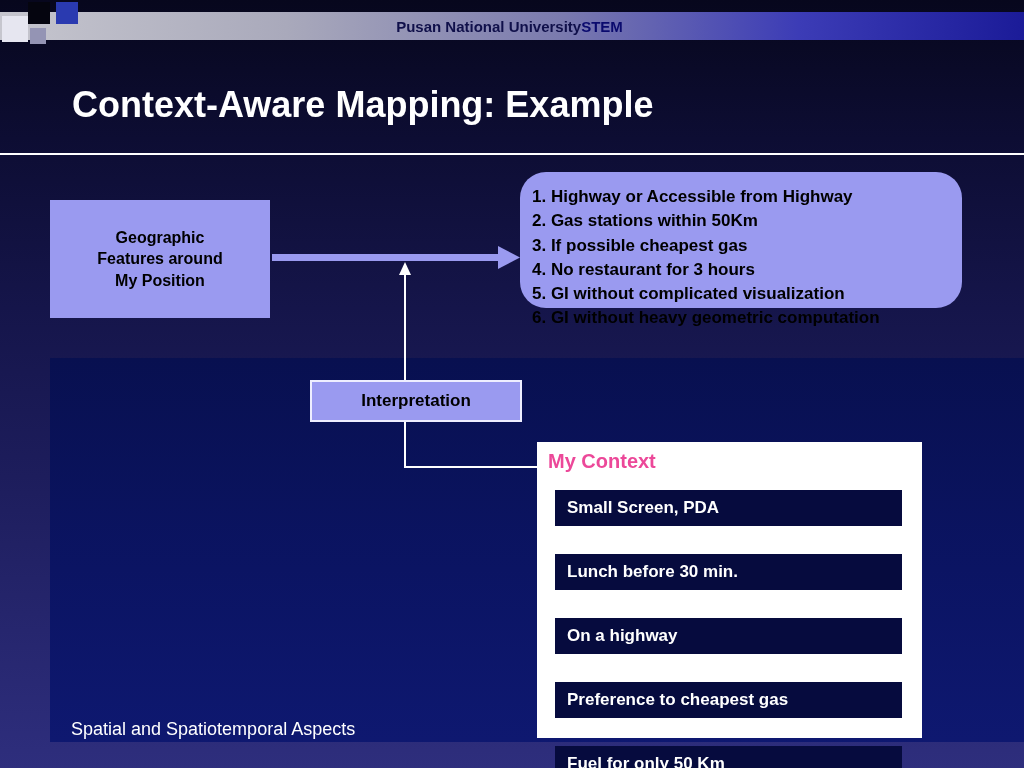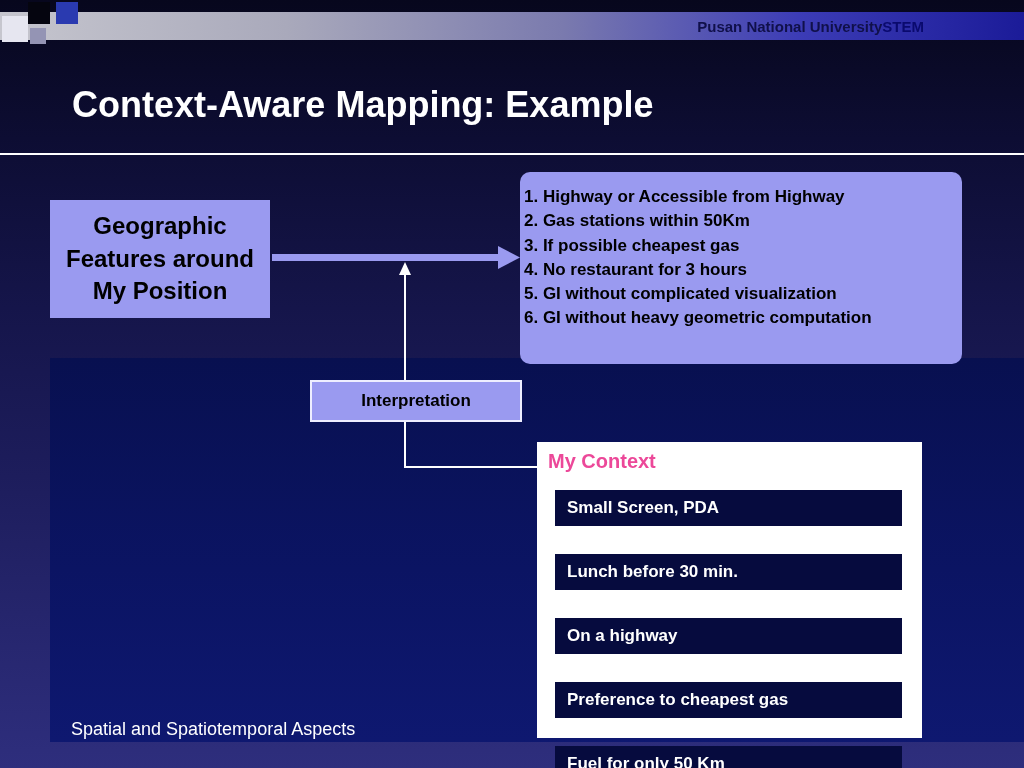--- a/index.html
+++ b/index.html
@@ -12,7 +12,7 @@
   .header-bar {
     position:absolute; left:0; top:12px; width:1024px; height:28px; z-index:1;
     background:linear-gradient(90deg,#c6c6ce 0%,#a9a9bb 28%,#7a7aae 55%,#3c3cb6 78%,#1b1b98 100%);
-    display:flex; align-items:center; justify-content:flex-end;
+    display:flex; align-items:center; justify-content:center;
     padding:0 100px 0 95px; box-sizing:border-box;
   }
   .header-left { color:#10104a; font-weight:bold; font-size:15px; }

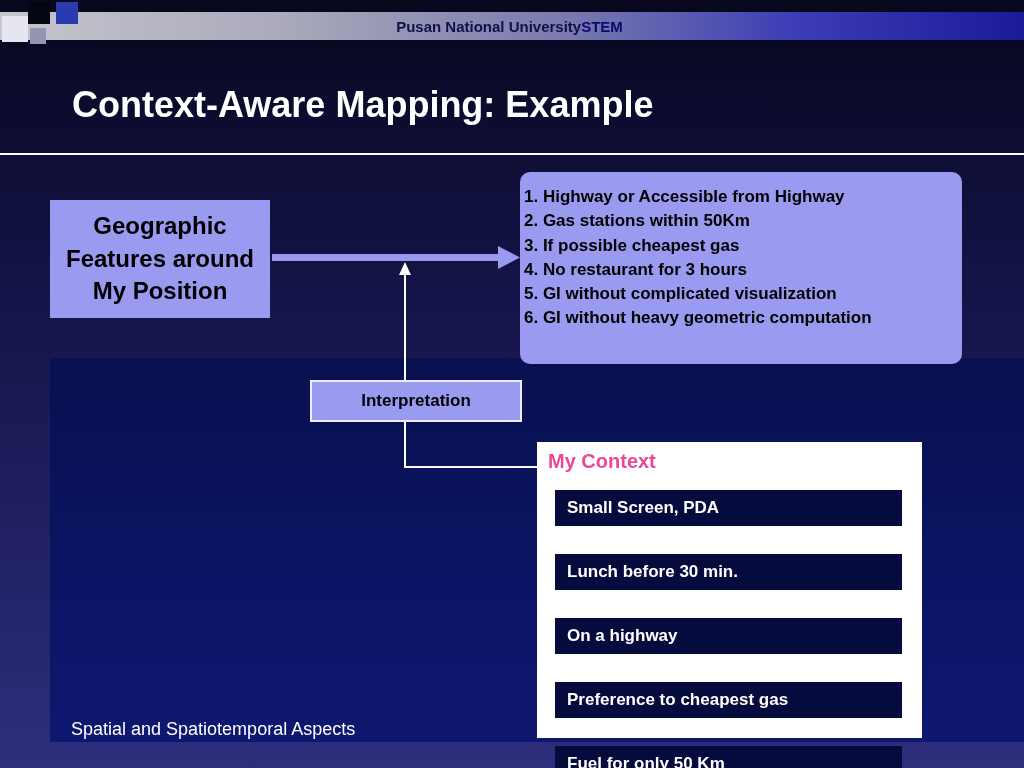--- a/index.html
+++ b/index.html
@@ -40,9 +40,9 @@
   }
   
   .req-box {
-    position:absolute; left:520px; top:172px; width:442px; height:192px; z-index:2;
-    background:#9a9af0; border-radius:10px; color:#000; font-weight:bold; font-size:17px;
-    padding:13px 14px 0 4px; box-sizing:border-box;
+    position:absolute; left:520px; top:172px; width:442px; height:136px; z-index:2;
+    background:#9a9af0; border-radius:26px; color:#000; font-weight:bold; font-size:17px;
+    padding:13px 14px 0 12px; box-sizing:border-box;
   }
   .req-item { line-height:24.3px; white-space:nowrap; }
   

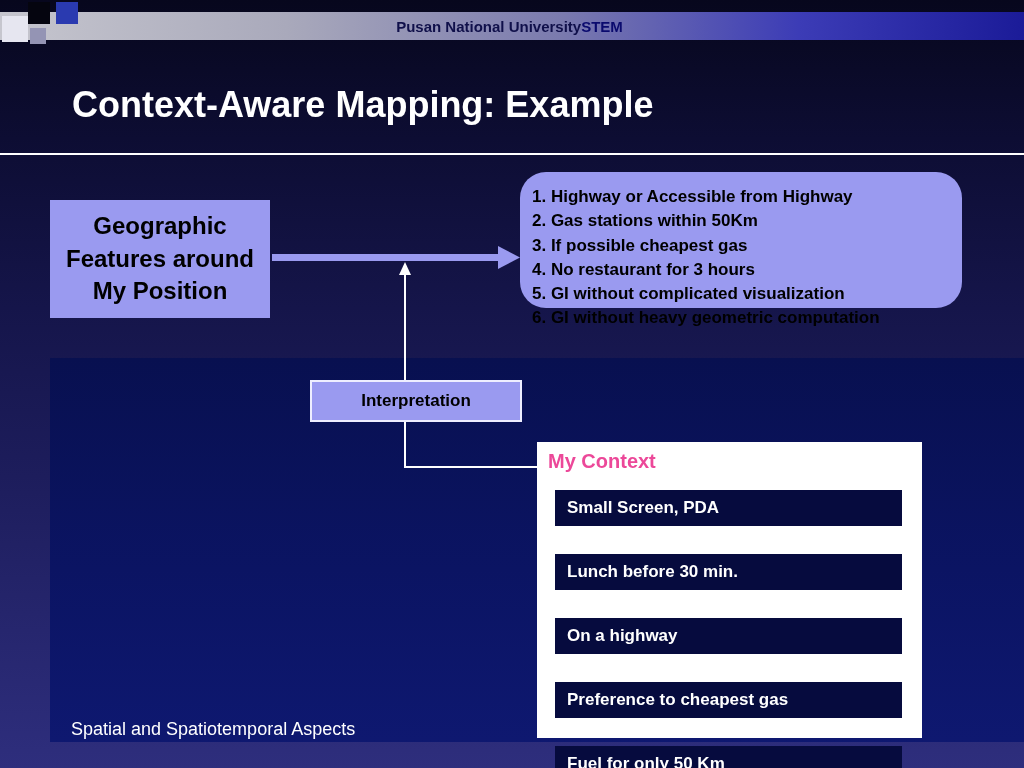--- a/index.html
+++ b/index.html
@@ -35,7 +35,7 @@
   
   .geo-box {
     position:absolute; left:50px; top:200px; width:220px; height:118px; z-index:2;
-    background:#9a9af0; color:#000; font-weight:bold; font-size:24px; line-height:1.35;
+    background:#9a9af0; color:#000; font-weight:bold; font-size:16px; line-height:1.35;
     display:flex; align-items:center; justify-content:center; text-align:center; white-space:pre-line;
   }
   

